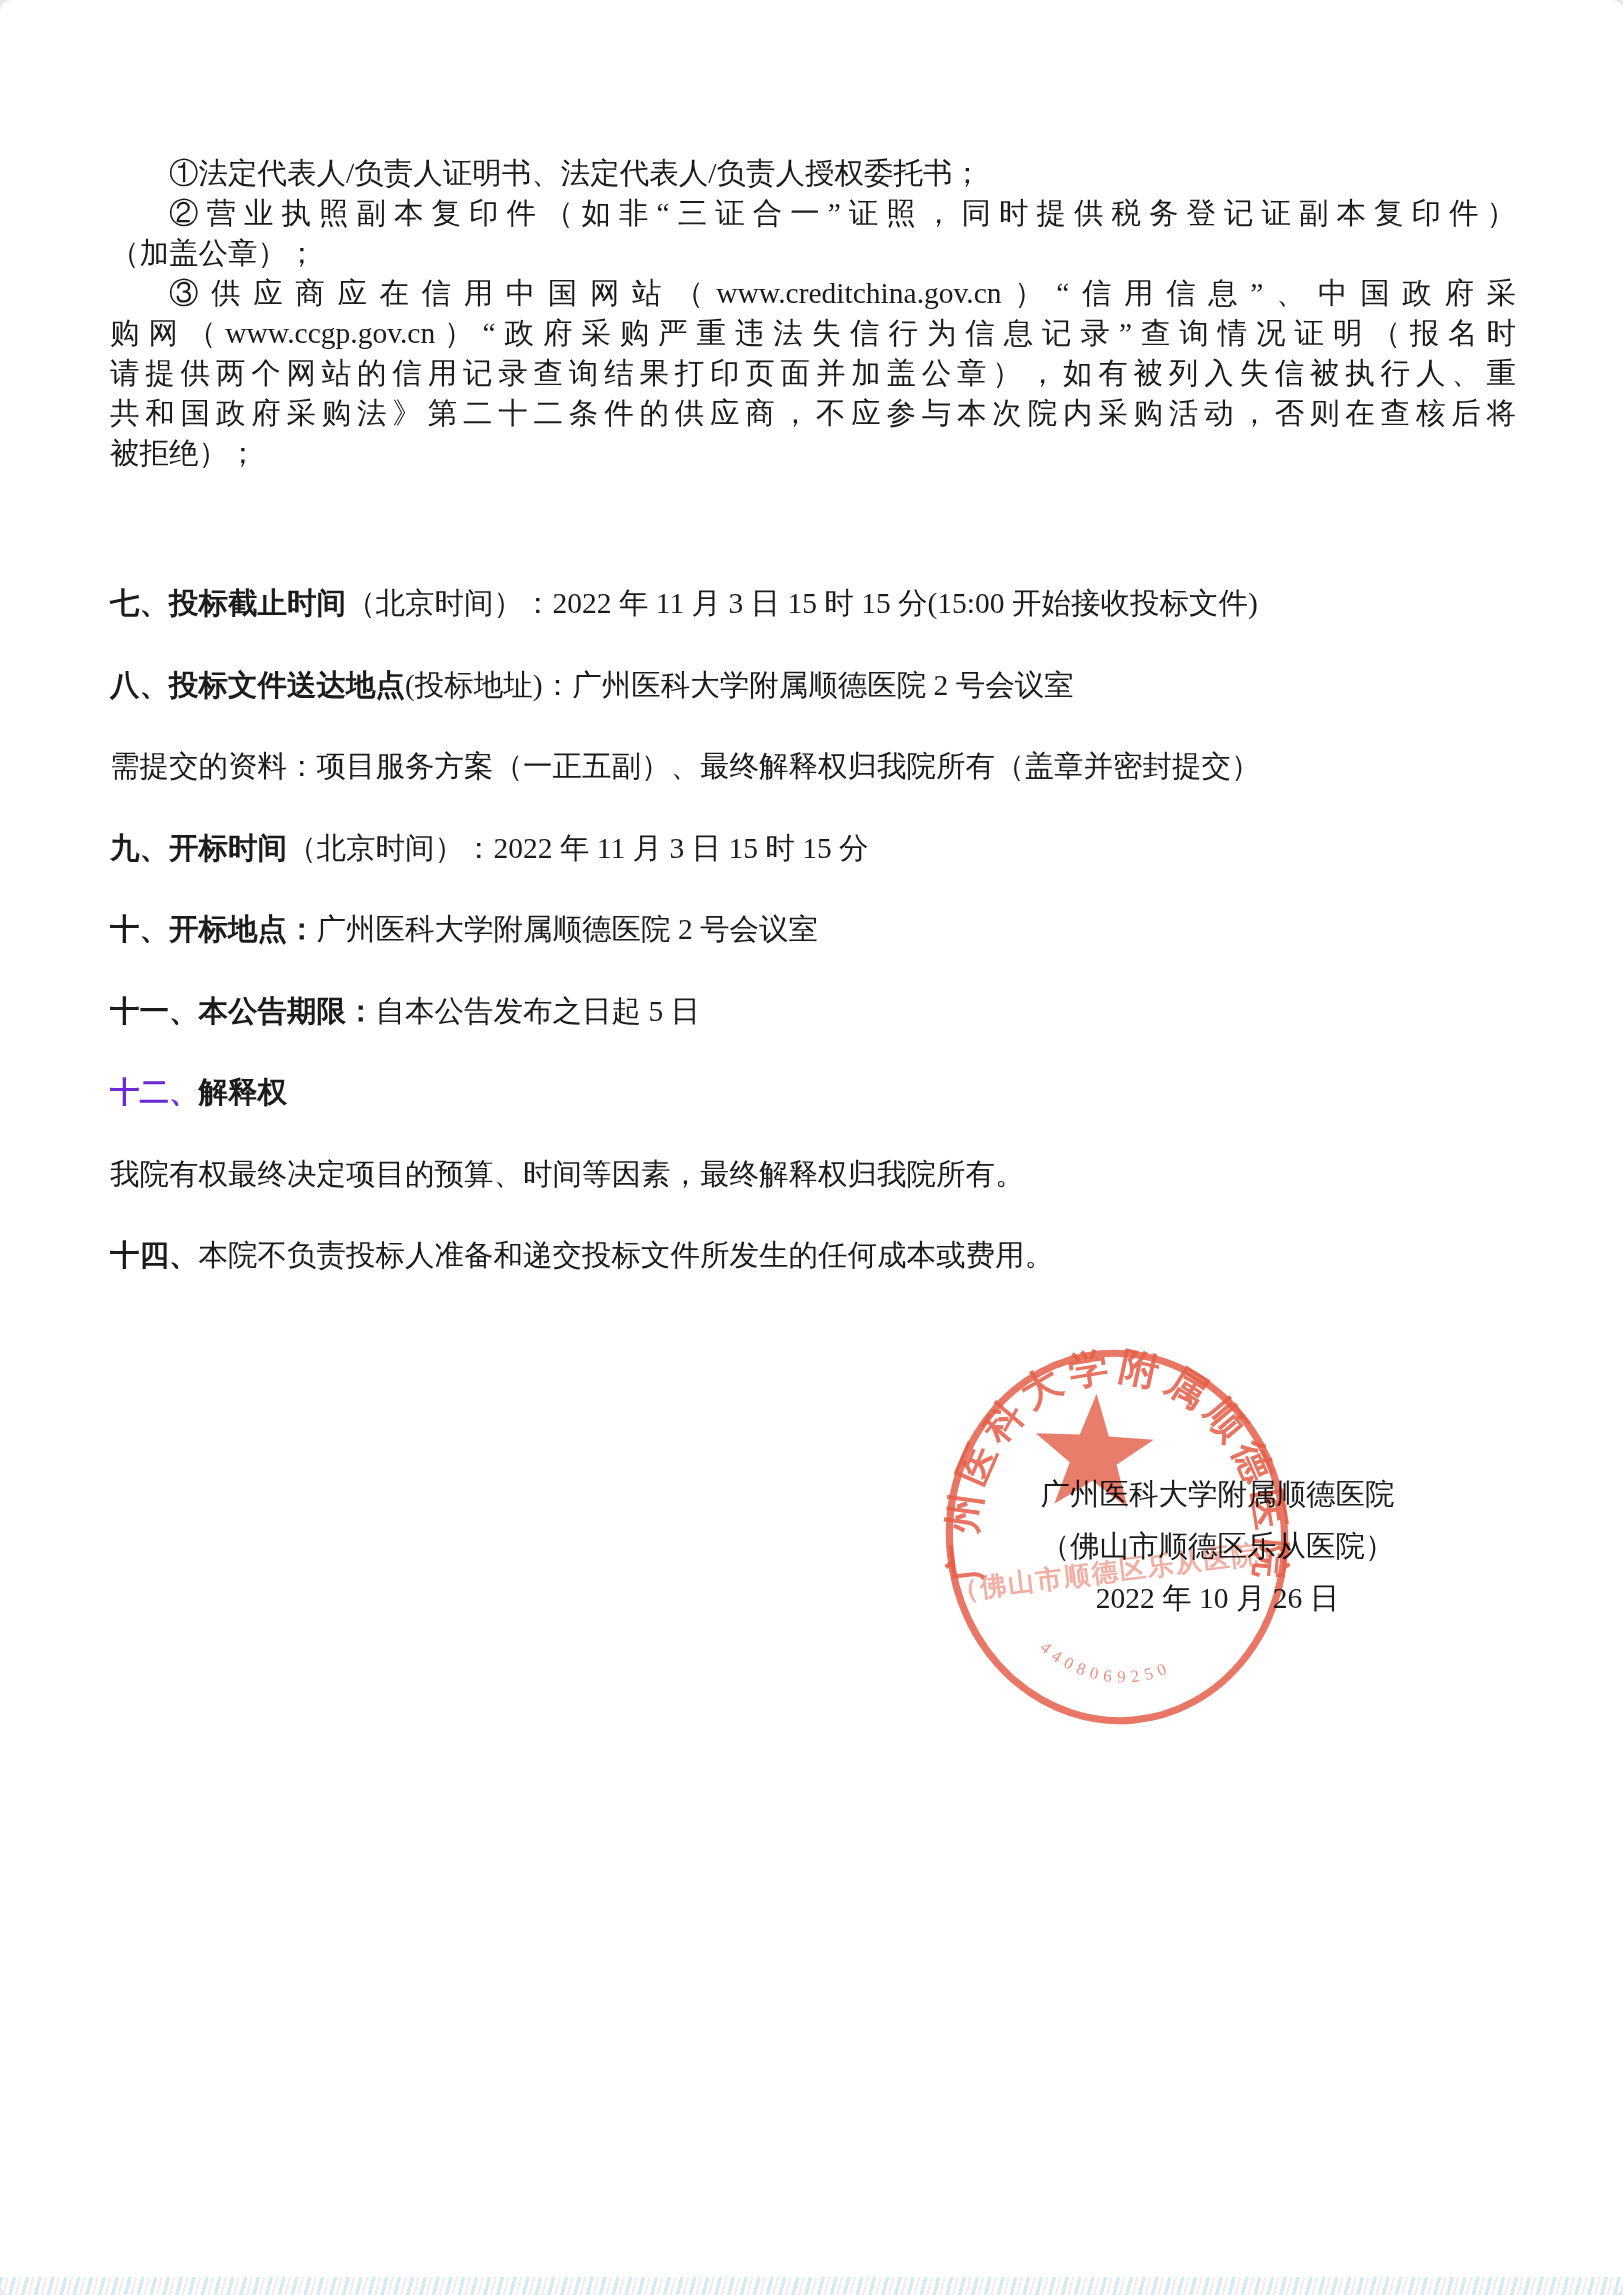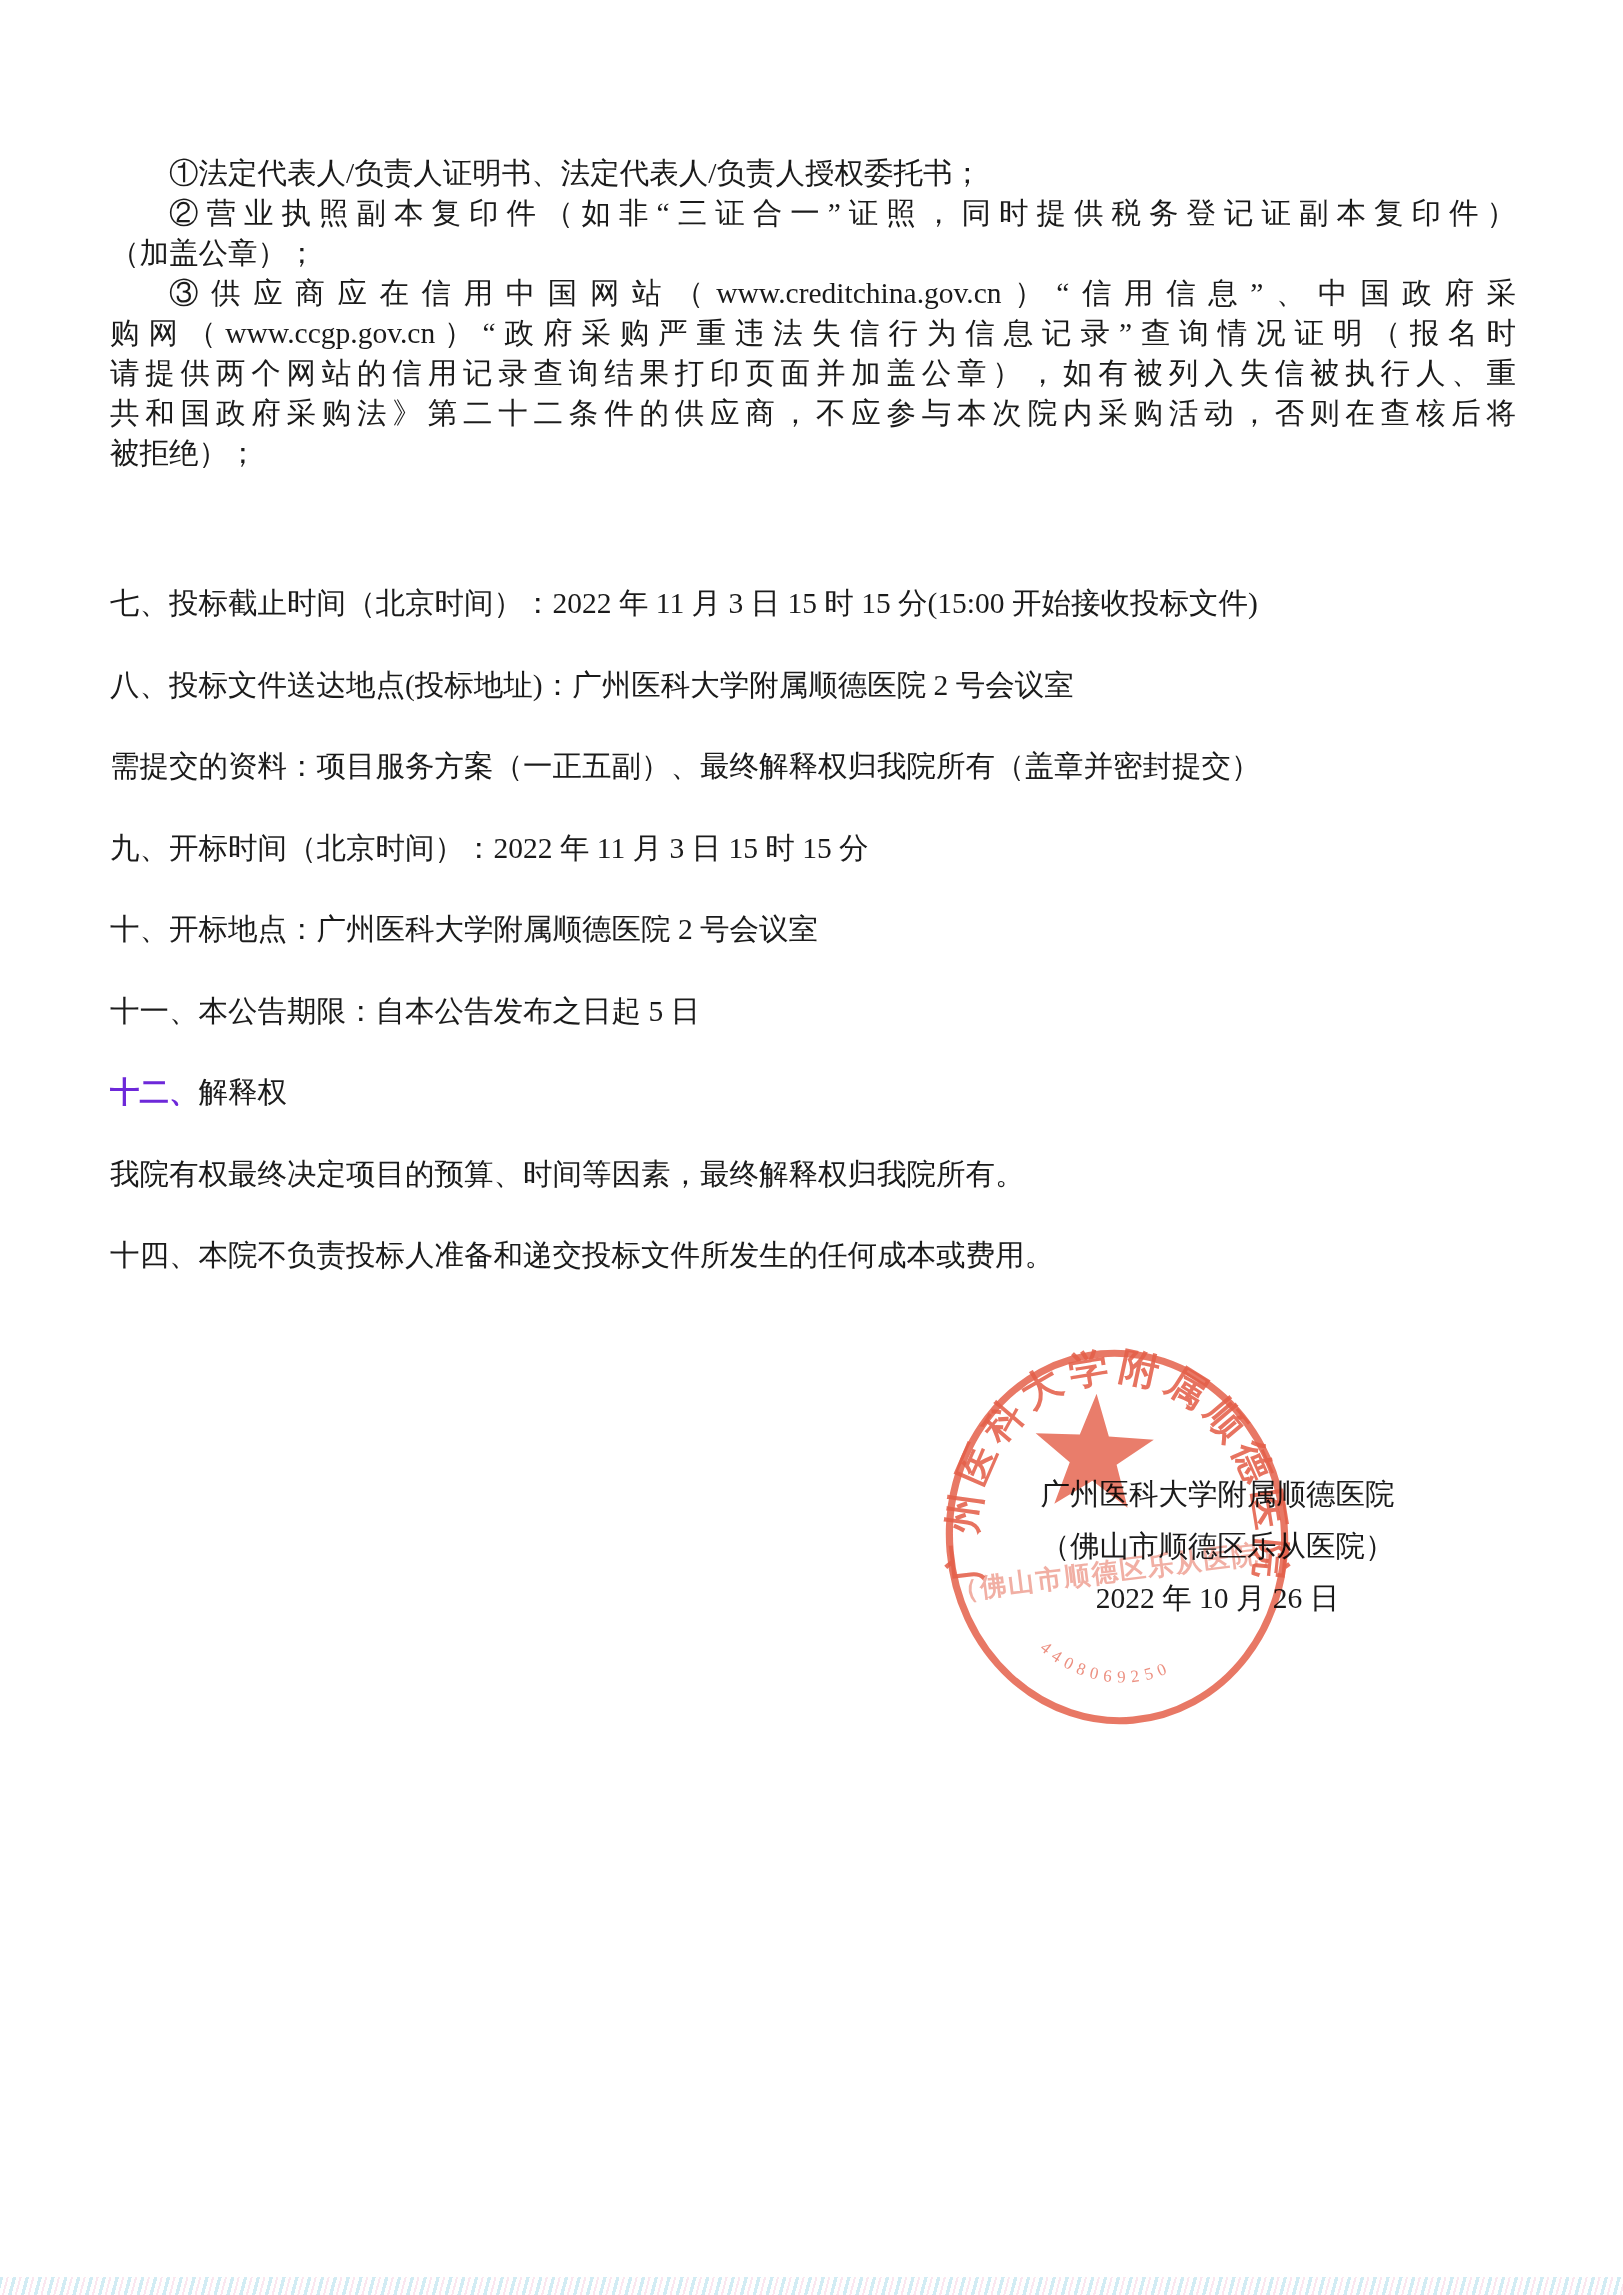--- a/index.html
+++ b/index.html
@@ -10,6 +10,7 @@
     overflow:hidden;
     font-family:"Liberation Serif","DejaVu Serif",serif;
     color:#1b1b1b;
+    border-radius:12px;
   }
   
   .para{

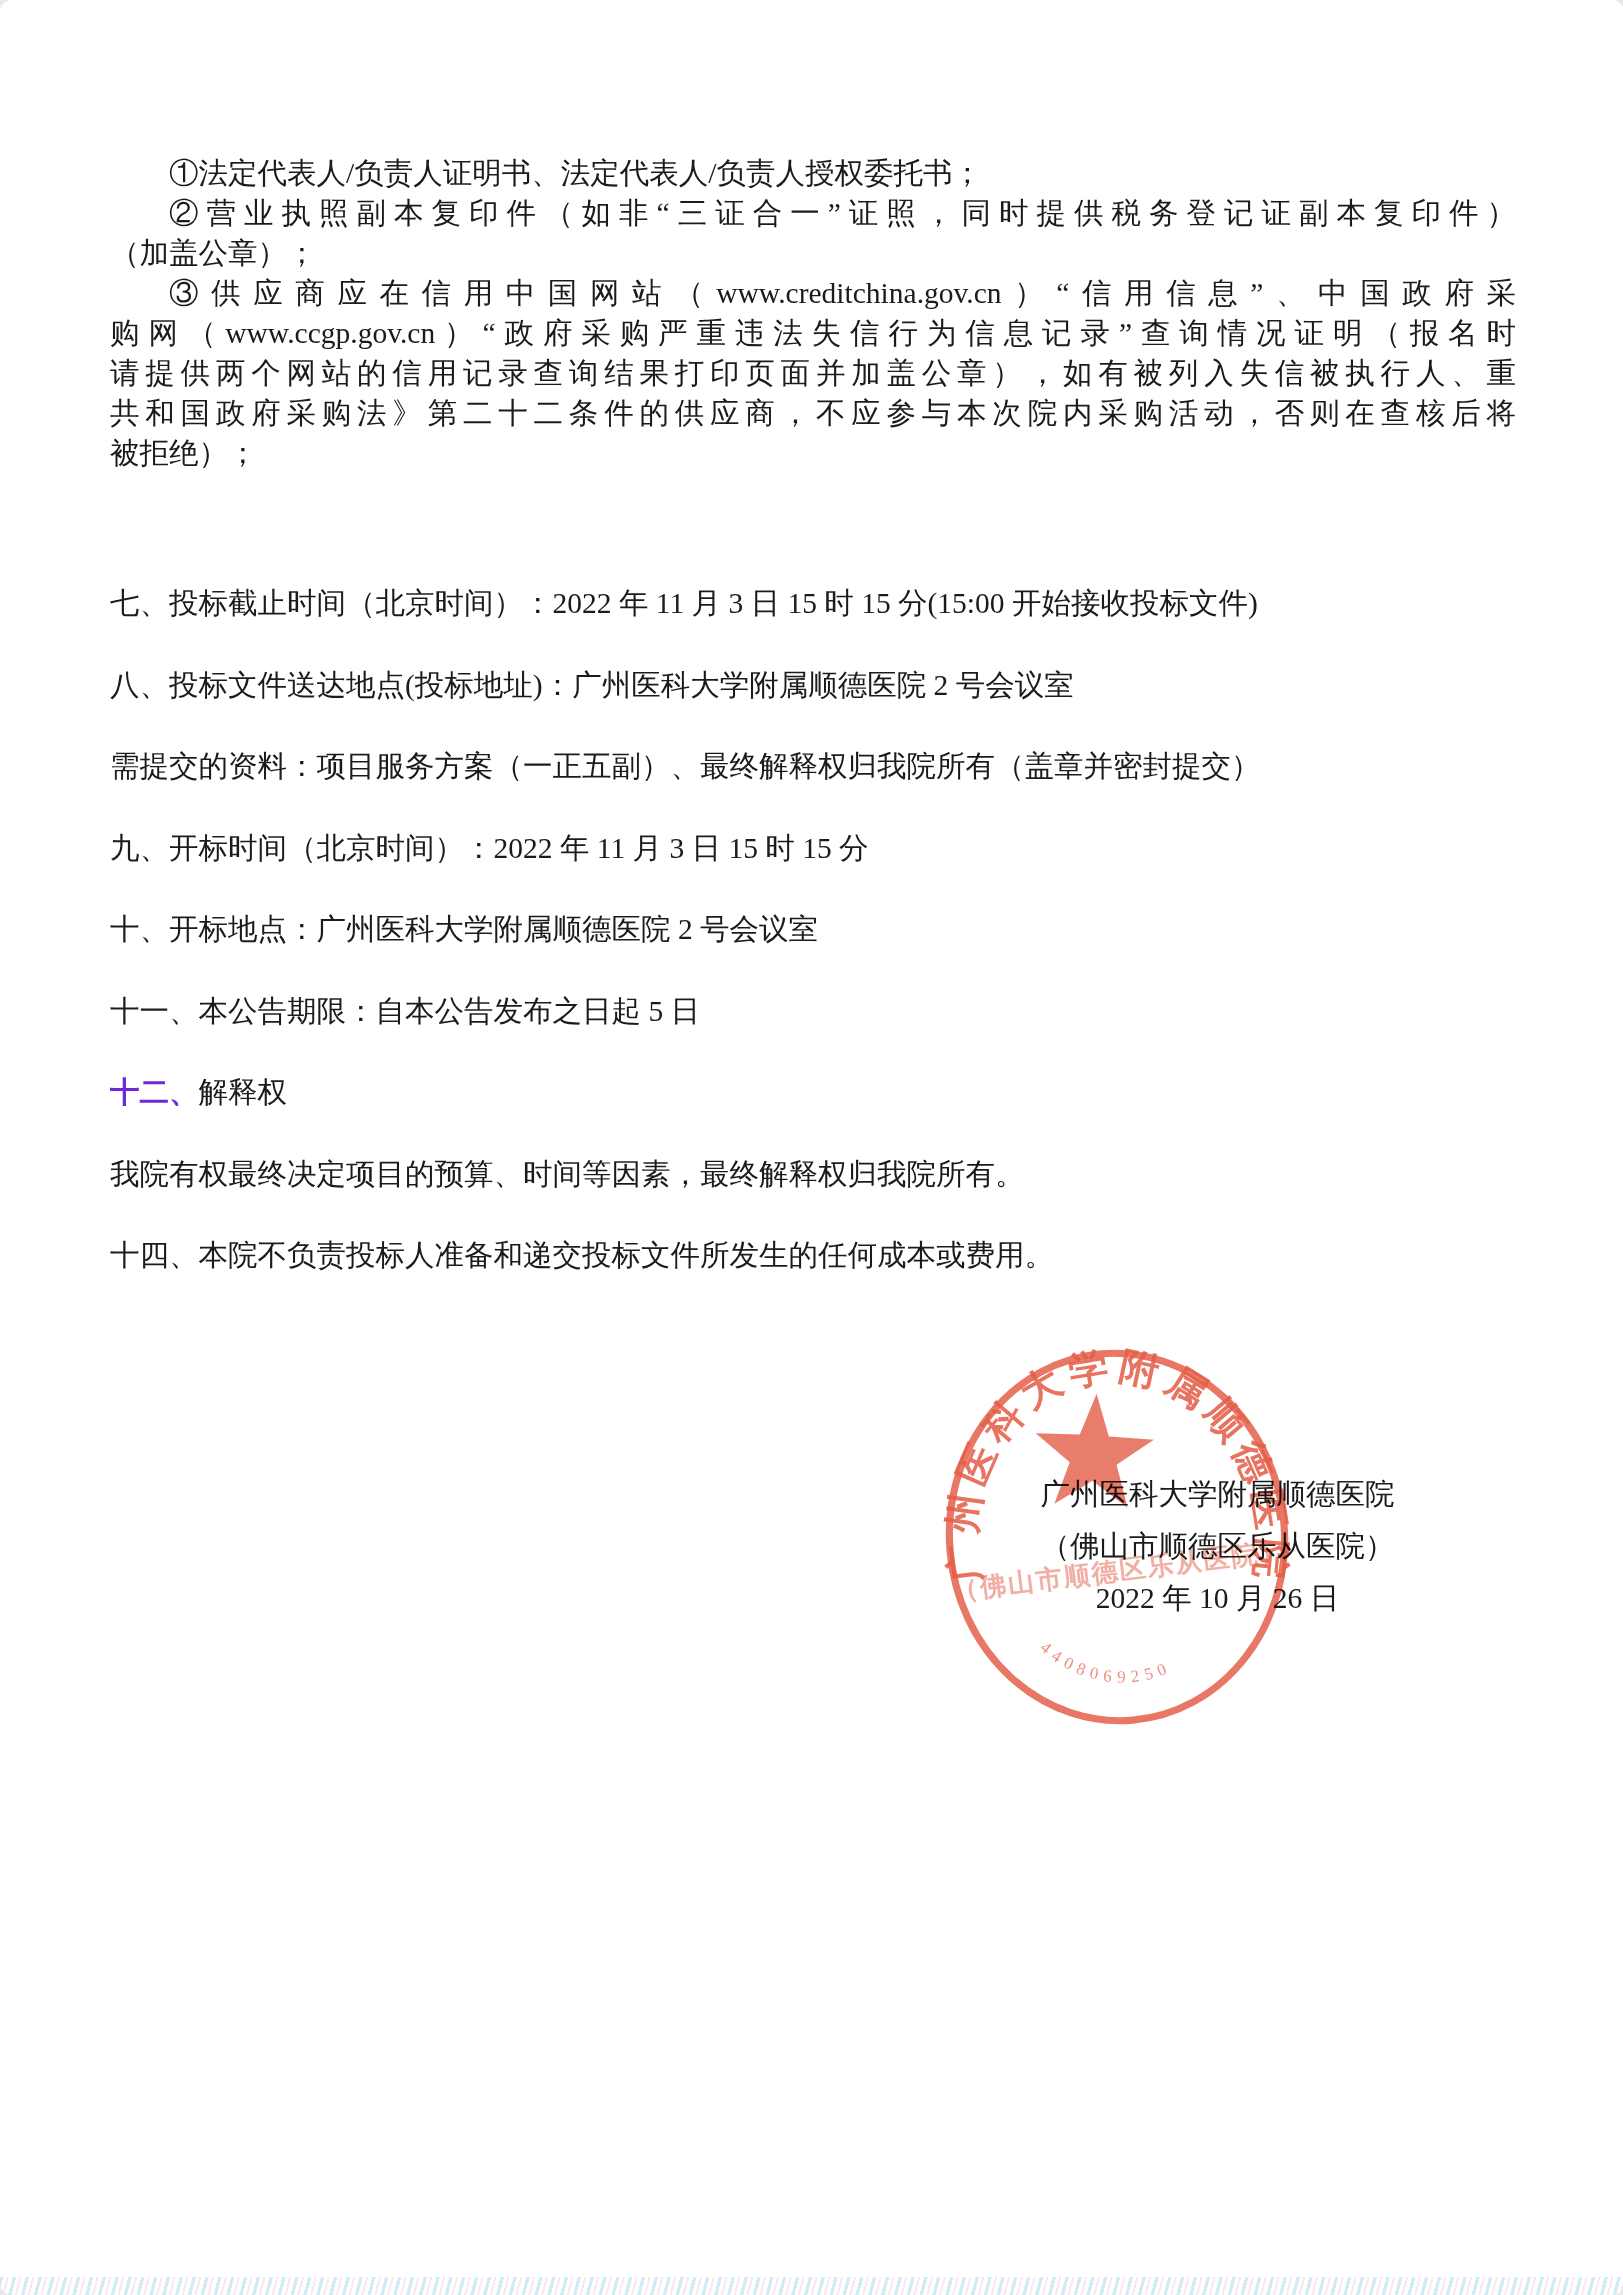--- a/index.html
+++ b/index.html
@@ -32,7 +32,7 @@
   .section{
     line-height:29.5px;height:29.5px;margin-bottom:52px;white-space:nowrap;
   }
-  .section .bold{font-weight:400;}
+  .section .bold{font-weight:700;}
   .section .pre{color:#6d28d9;font-weight:700;}
   
   .signature{

